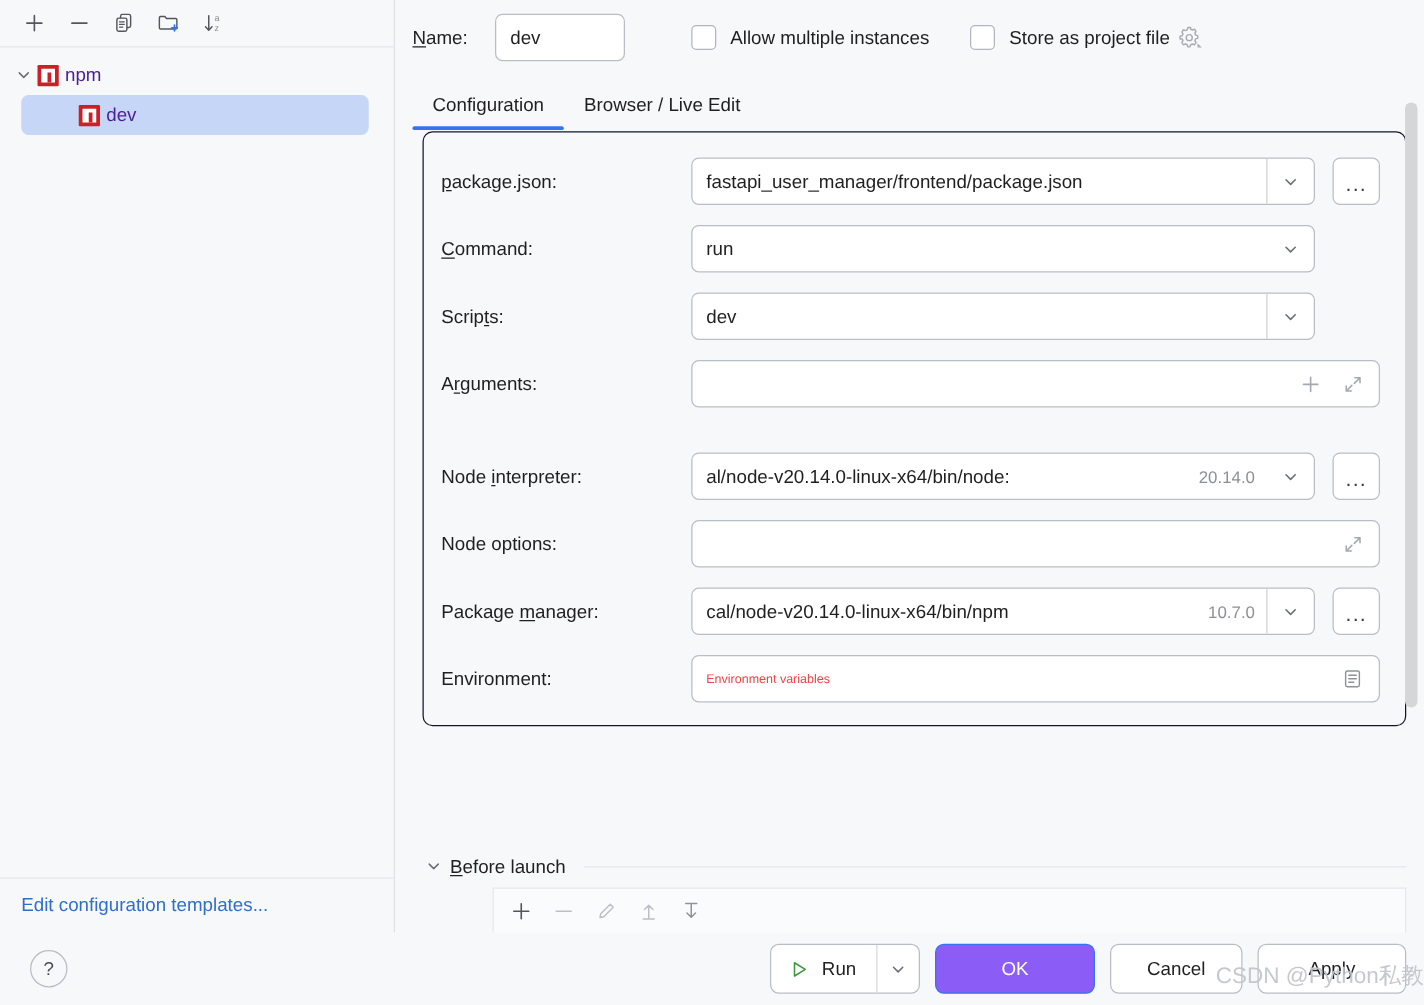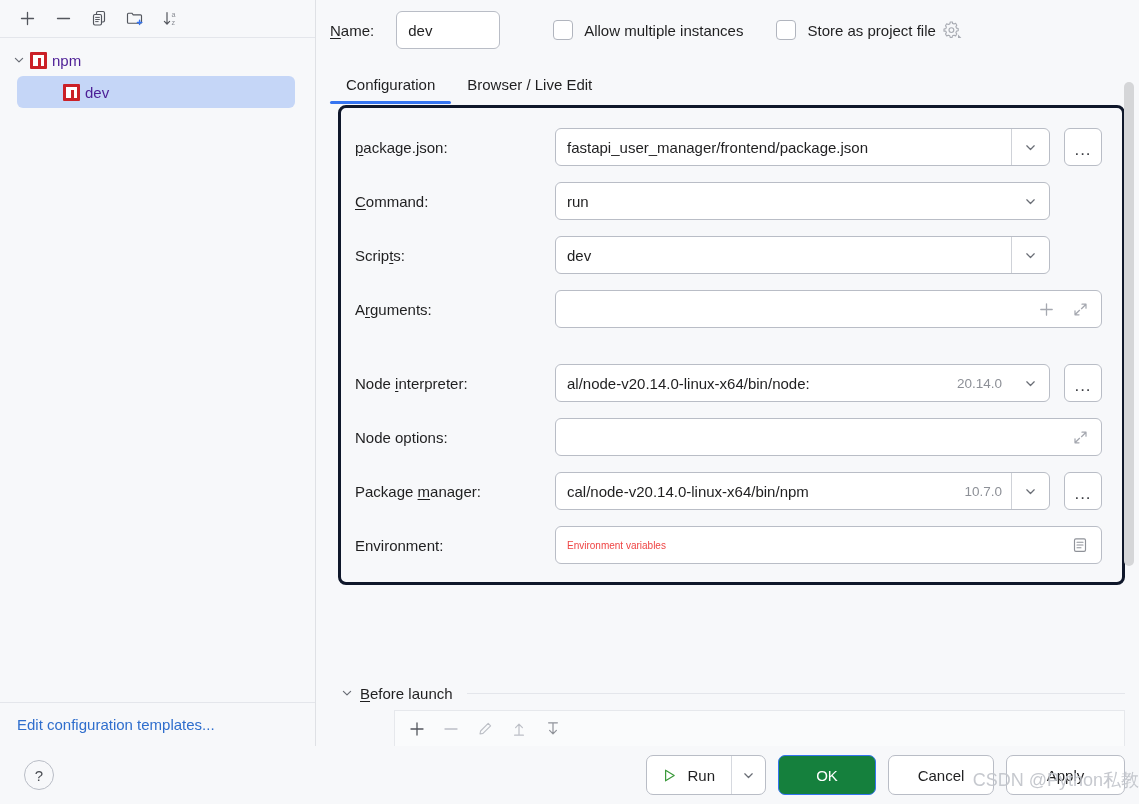--- a/index.html
+++ b/index.html
@@ -74,7 +74,7 @@
   
   #scrollarea { flex:1; min-height:0; position:relative; padding:0 14px 0 22px; }
 
-  .groupbox { border:3px solid #0f172a; border-radius:8px; background:#f7f8fa;
+  .groupbox { border:1px solid #0f172a; border-radius:8px; background:#f7f8fa;
               margin-top:1px; padding:20px 20px 18px 14px; }
 
   .frow { display:flex; align-items:center; margin-bottom:16px; }

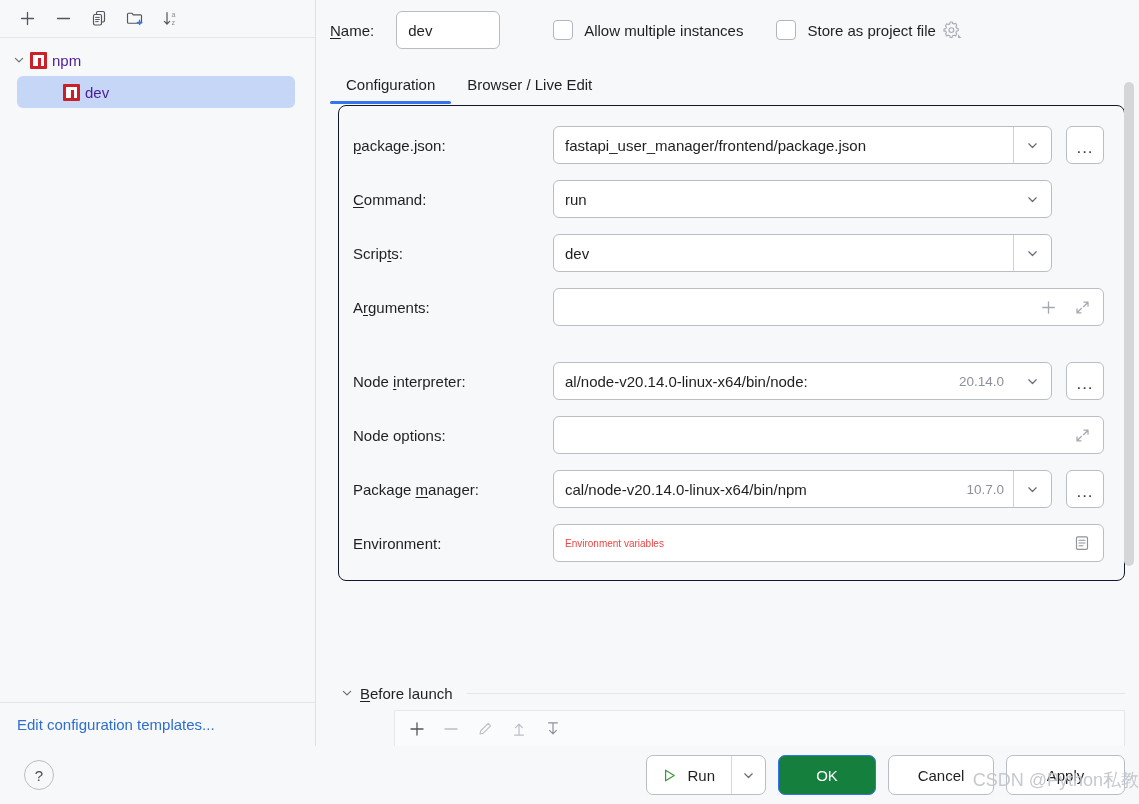--- a/index.html
+++ b/index.html
@@ -135,7 +135,7 @@
   .btn { height:40px; border:1px solid #b9bdc6; border-radius:7px; background:#fff;
       font-size:15px; display:flex; align-items:center; justify-content:center;
       cursor:pointer; padding:0 18px; color:#1f1f20; font-family:inherit; }
-  .btn.primary { background:#15803d; border-color:#3574f0; color:#fff; width:98px; padding:0; }
+  .btn.primary { background:#8b5cf6; border-color:#3574f0; color:#fff; width:128px; padding:0; }
   #run-btn { display:flex; align-items:center; border:1px solid #b9bdc6; border-radius:7px;
       background:#fff; height:40px; overflow:hidden; }
   #run-main { display:flex; align-items:center; gap:9px; padding:0 16px 0 14px; height:100%;

